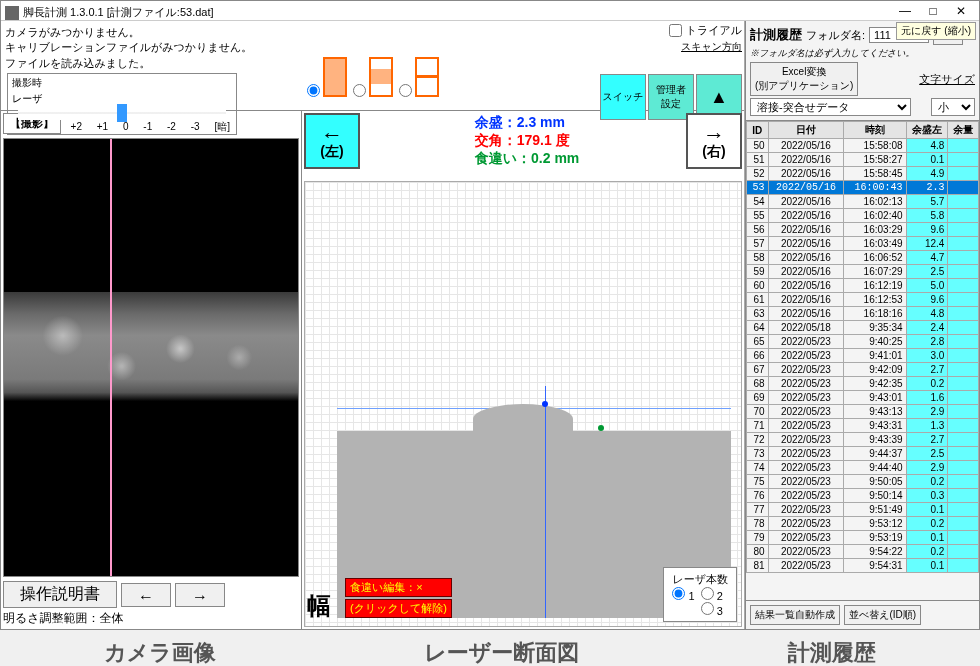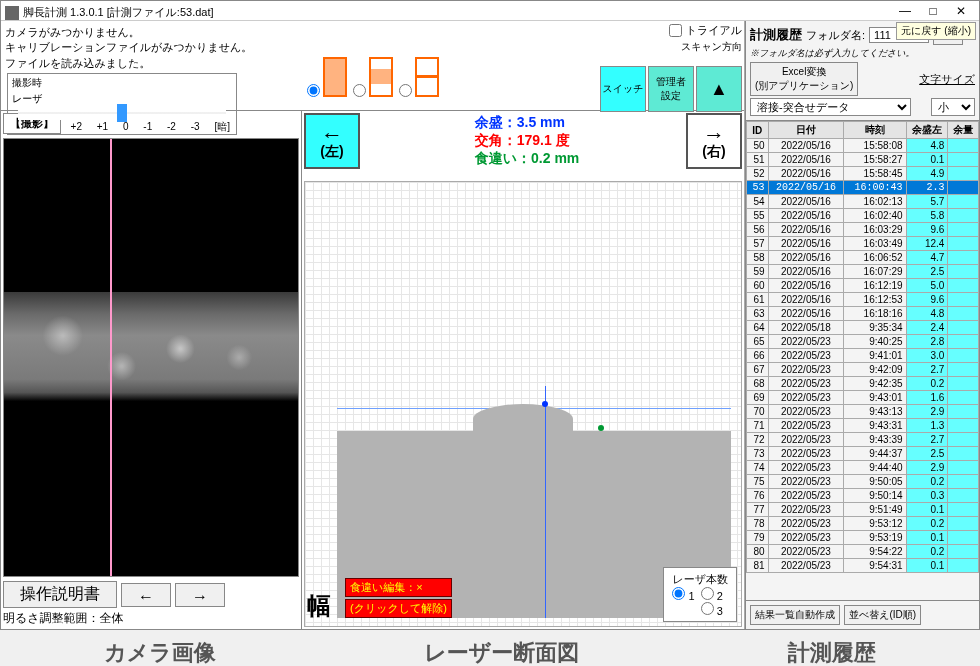--- a/index.html
+++ b/index.html
@@ -29,7 +29,7 @@
 .rect-icon .bar { position: absolute; left: 0; right: 0; top: 45%; height: 10%; background: #ff6600; }
 .top-right-box { margin-left: auto; display: flex; flex-direction: column; align-items: flex-end; padding: 2px; }
 .trial-row { display: flex; align-items: center; gap: 4px; margin-bottom: 2px; }
-.scan-label { font-size: 10px; margin-bottom: 12px; }
+.scan-label { font-size: 10px; text-decoration: underline; margin-bottom: 20px; }
 .btn-row { display: flex; gap: 2px; }
 .sq-btn { width: 46px; height: 46px; border: 1px solid #888; background: #5eead4; font-size: 10px; display: flex; align-items: center; justify-content: center; text-align: center; cursor: pointer; }
 .sq-btn.cyan { background: #33ffff; }

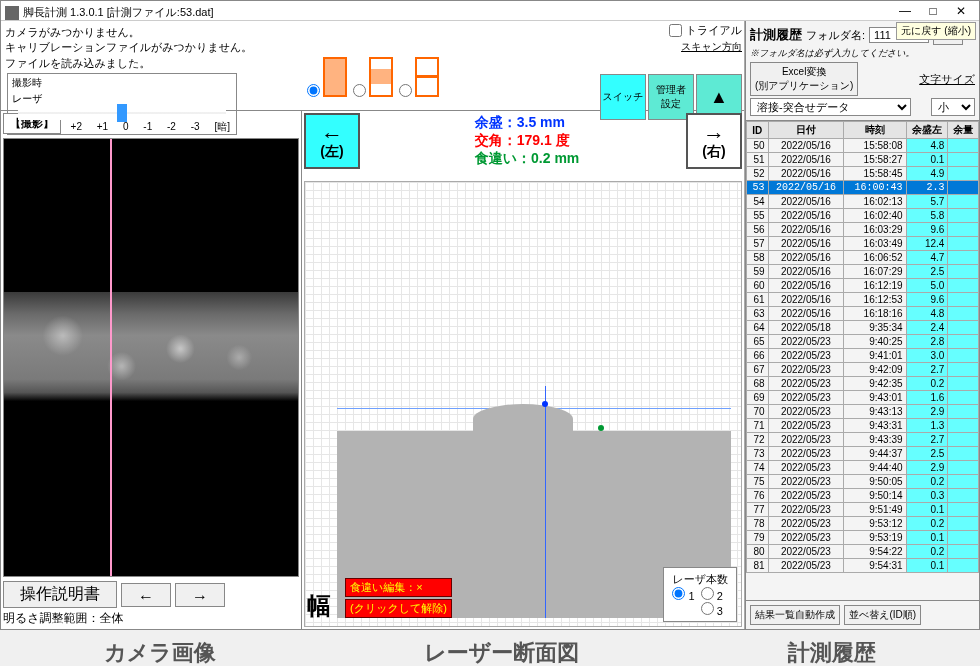--- a/index.html
+++ b/index.html
@@ -192,7 +192,7 @@
               <span>(左)</span>
             </div>
             <div class="meas-lines">
-              <div class="meas-blue"><span>余盛：</span><span>3.5 mm</span></div>
+              <div class="meas-blue"><span>余盛：</span><span>2.3 mm</span></div>
               <div class="meas-red"><span>交角：</span><span>179.1 度</span></div>
               <div class="meas-green"><span>食違い：</span><span>0.2 mm</span></div>
             </div>

